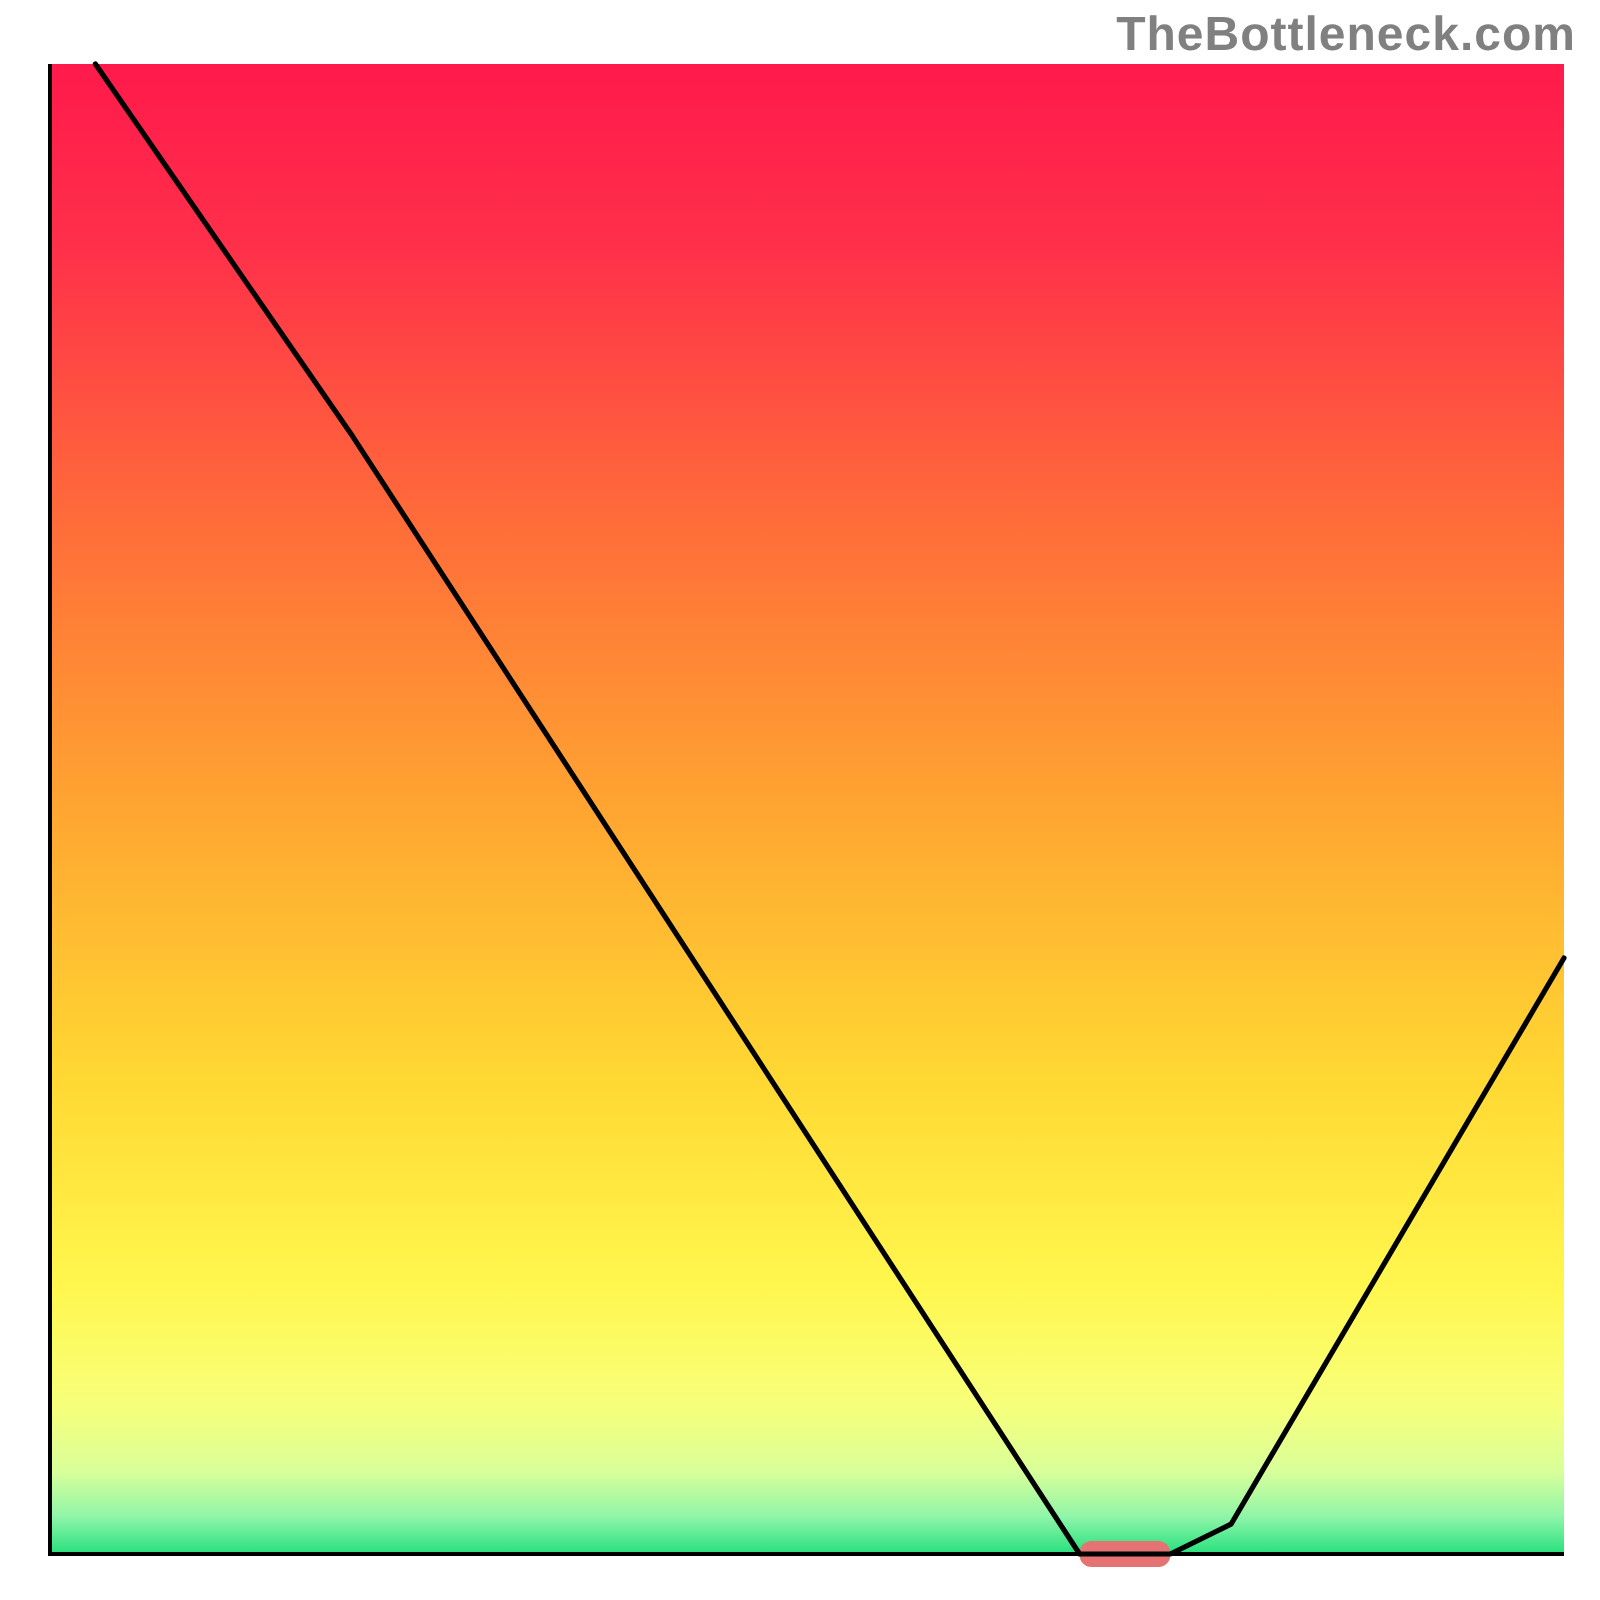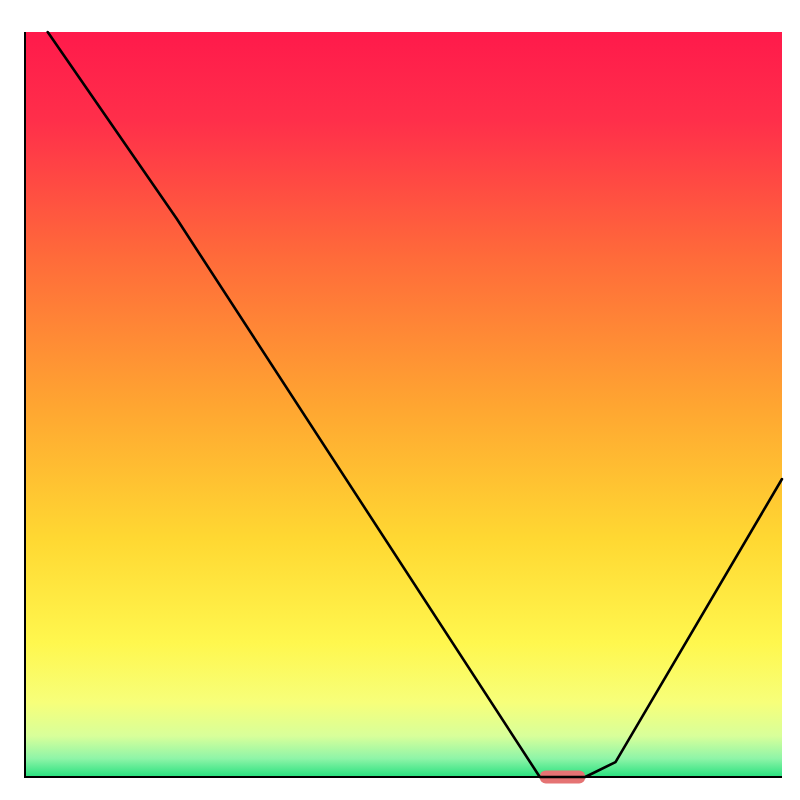--- a/index.html
+++ b/index.html
@@ -38,6 +38,7 @@
 
 <div class="chart-wrap">
 
+  <div class="watermark">TheBottleneck.com</div>
 
   <svg class="chart" viewBox="0 0 800 800">
     <defs>

